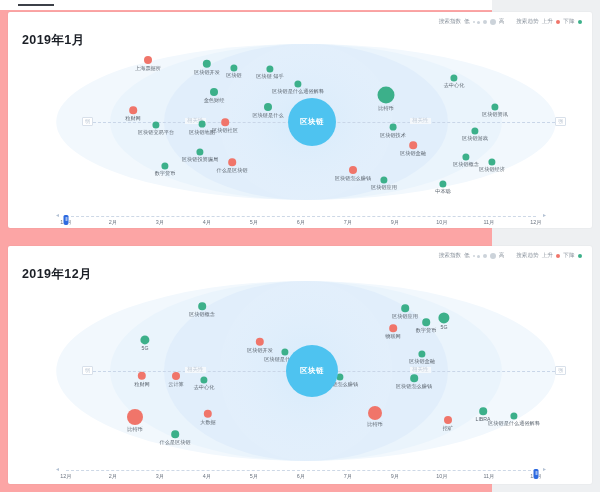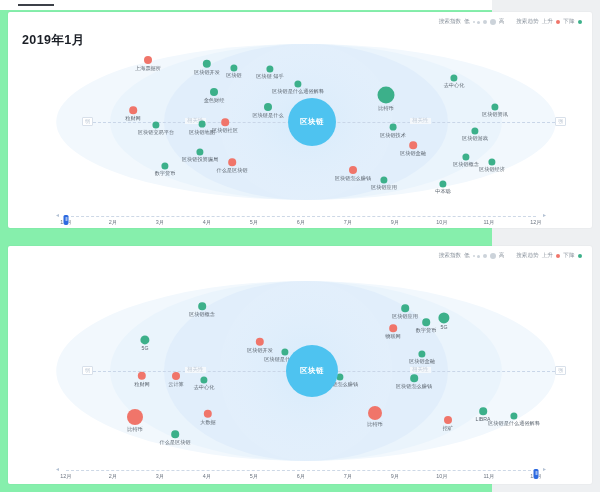--- a/index.html
+++ b/index.html
@@ -9,7 +9,7 @@
     font-family:"Liberation Sans","DejaVu Sans",sans-serif;
     overflow:hidden;
   }
-  .app{width:492px;height:492px;position:relative;background:#86efac;}
+  .app{width:492px;height:492px;position:relative;background:#fca5a5;}
 
   
   .topbar{height:10px;background:#ffffff;position:relative;}

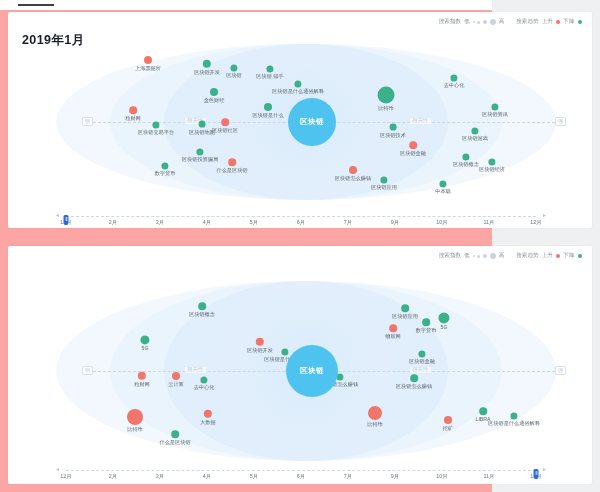--- a/index.html
+++ b/index.html
@@ -296,6 +296,7 @@
 
   <div class="panel" id="panel-2">
 
+    <div class="panel-title">2019年12月</div>
 
     <div class="legend">
       <div class="legend-group">

